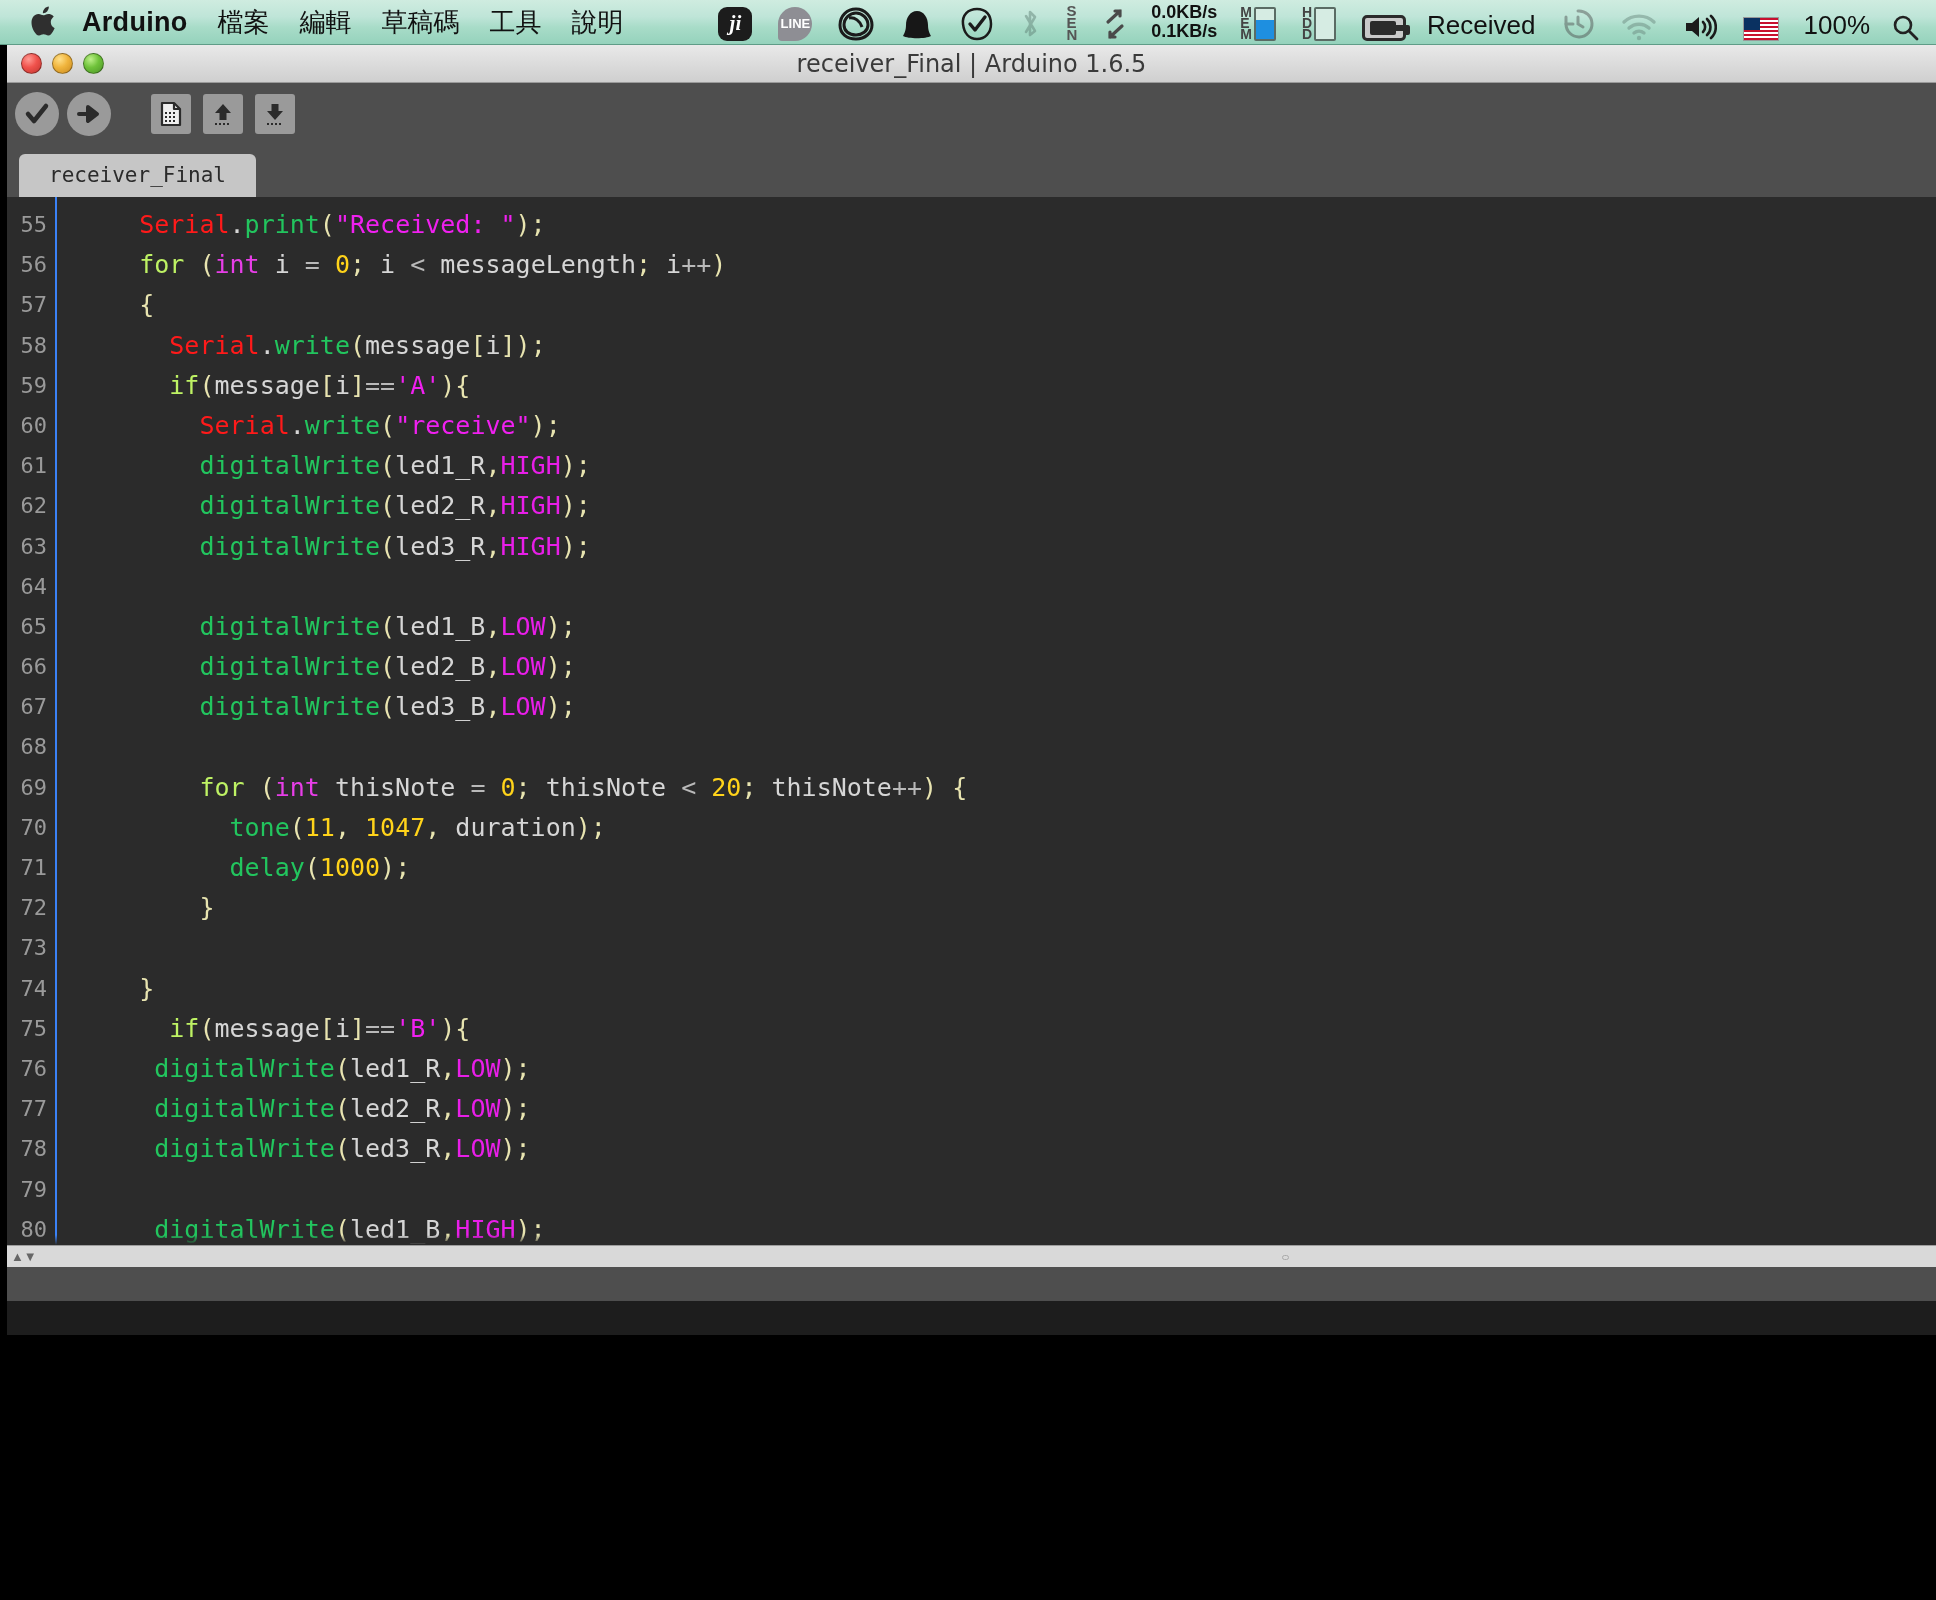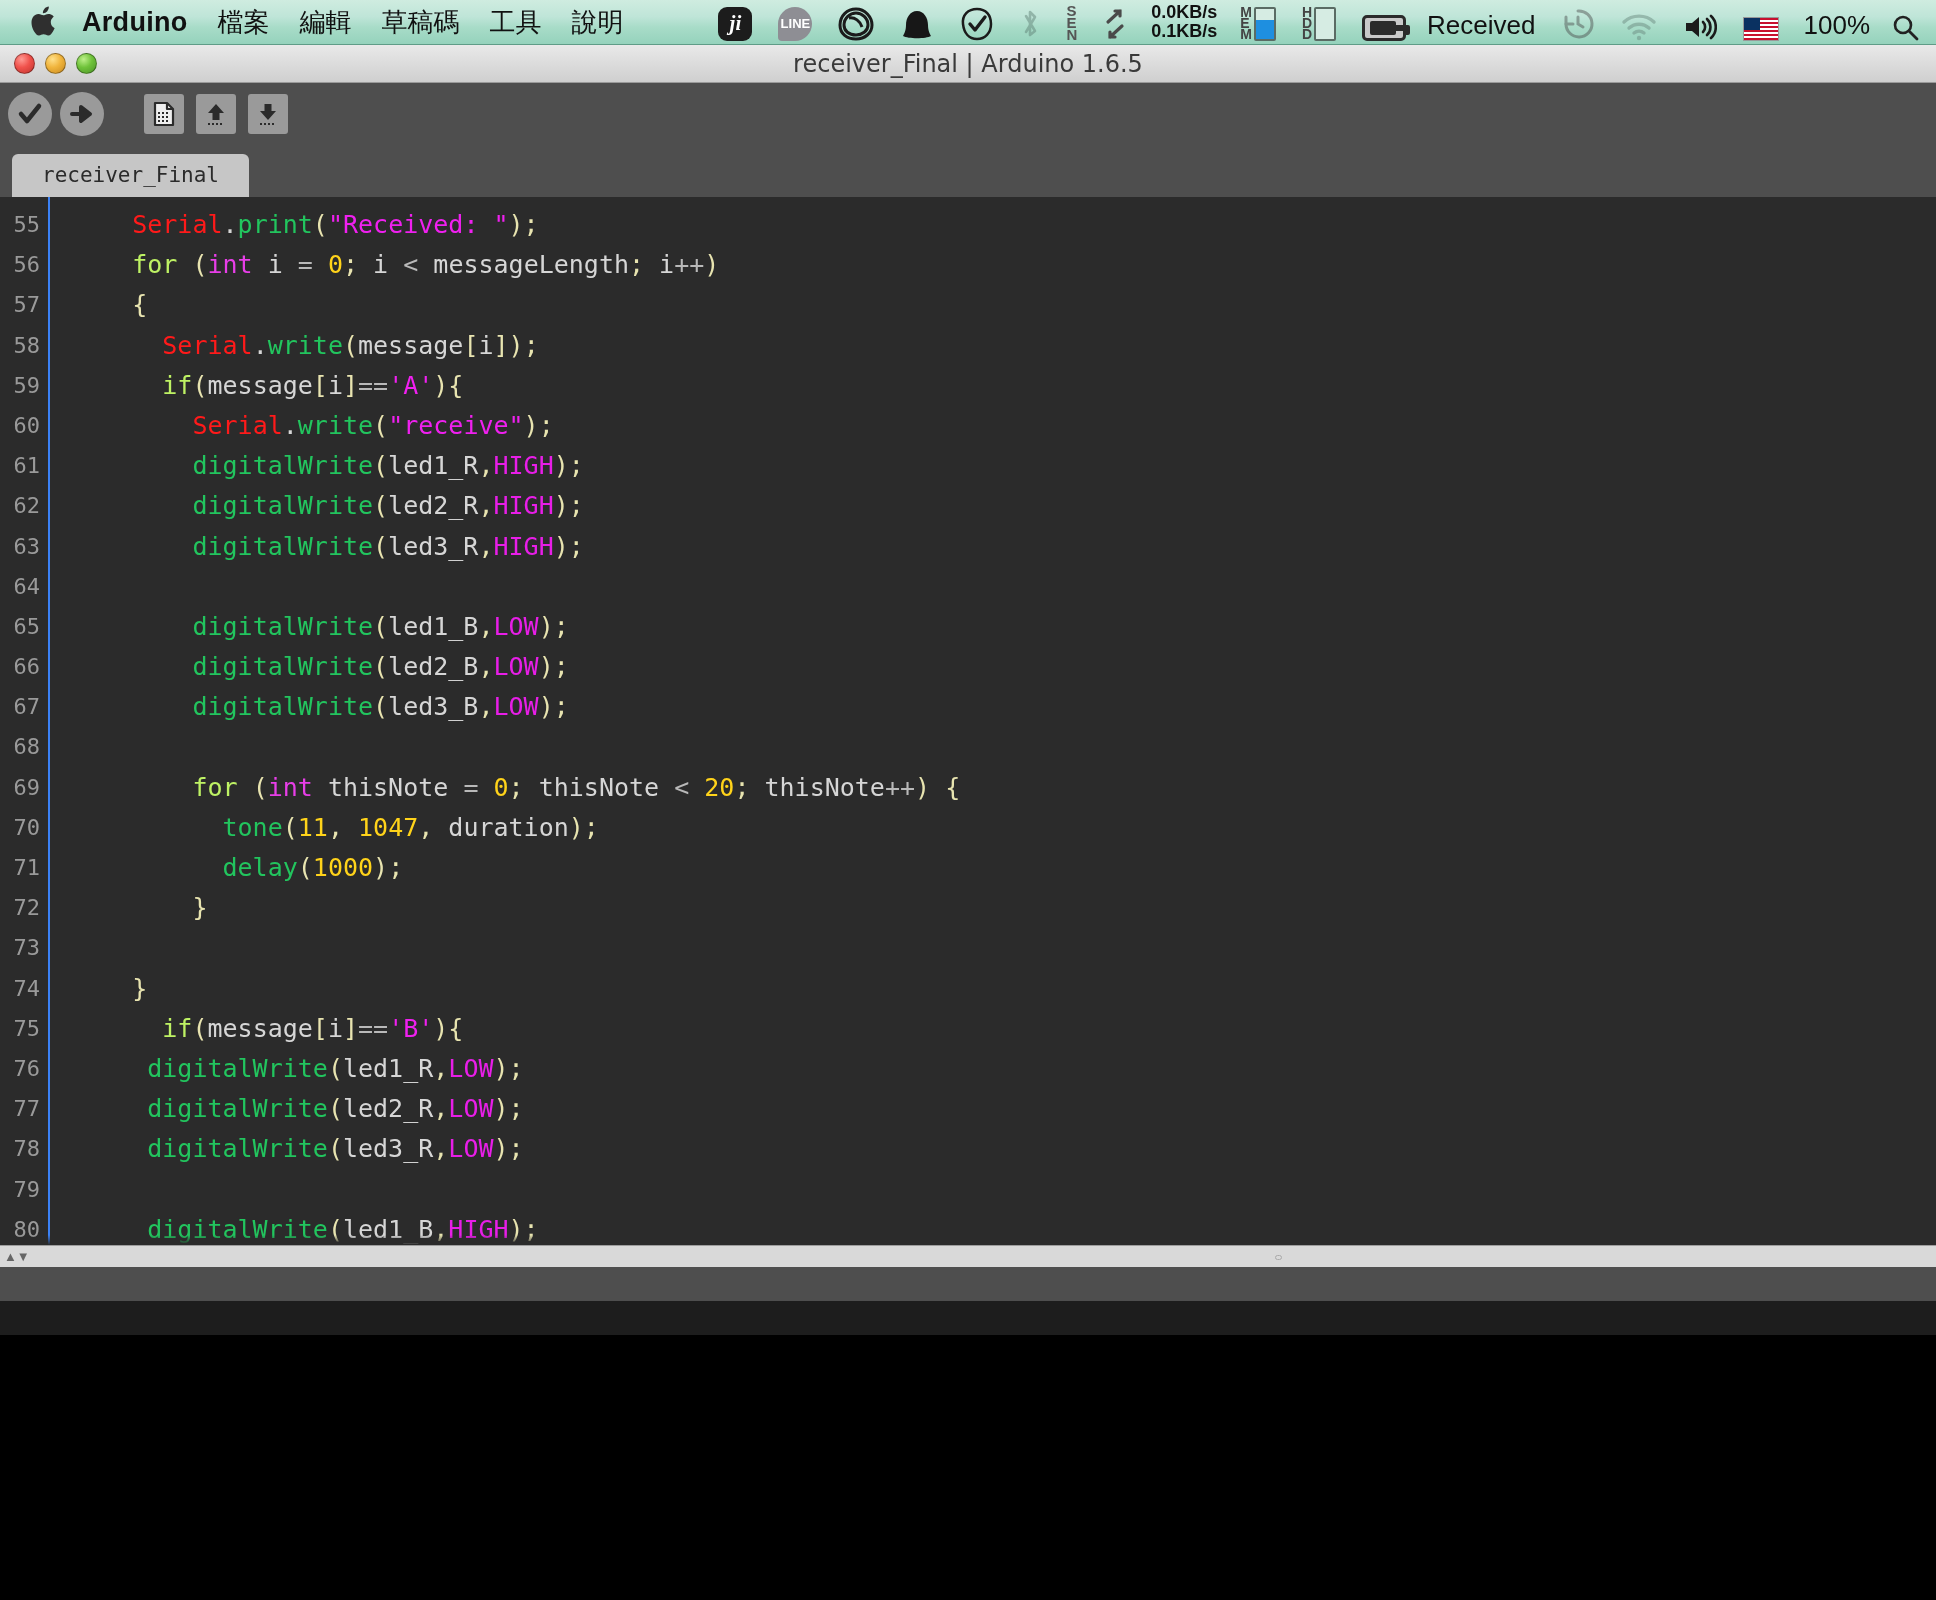--- a/index.html
+++ b/index.html
@@ -80,7 +80,7 @@
   .spot-icon { width: 28px; height: 28px; }
 
   
-  .window { position: absolute; left: 0; top: 45px; width: 1936px; height: 1290px; }
+  .window { position: absolute; left: 0; top: 45px; width: 1936px; height: 1290px; padding-left: 7px; }
 
   .titlebar {
     height: 38px; width: 100%;

